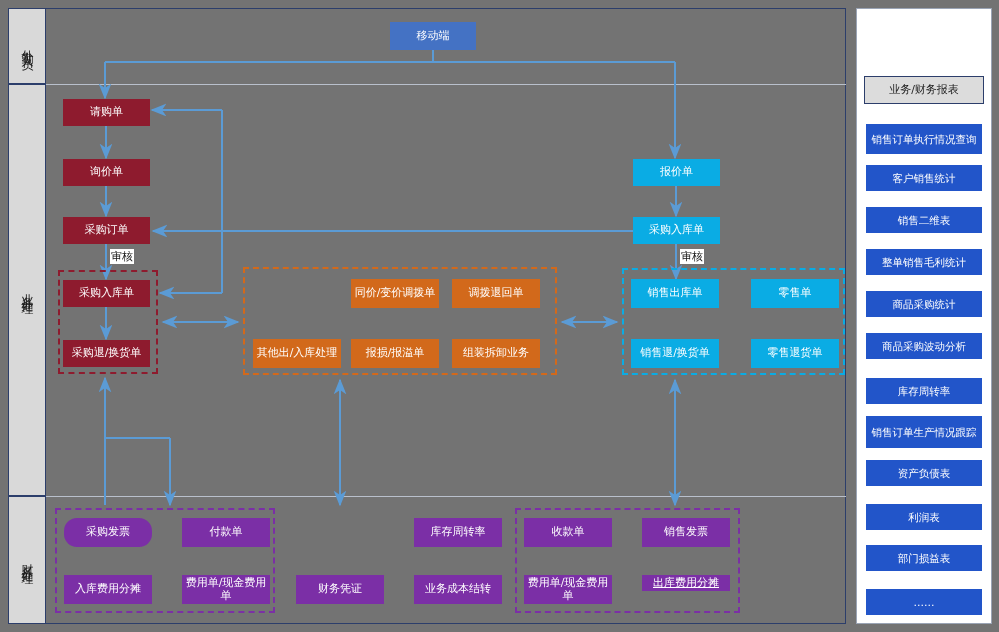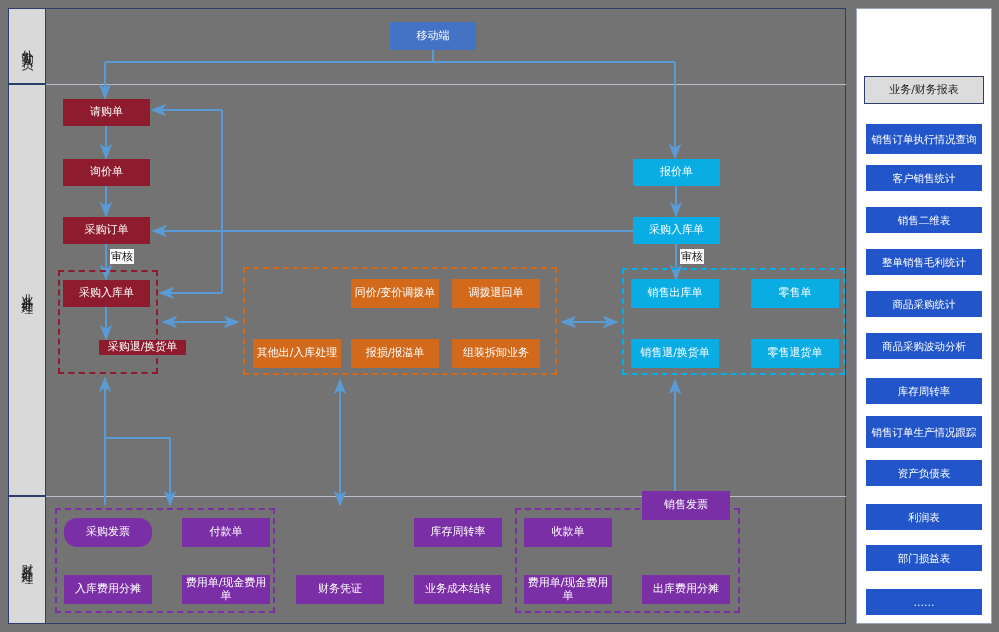--- a/index.html
+++ b/index.html
@@ -120,7 +120,7 @@
 
   <div class="group g-red" style="left:58px;top:270px;width:100px;height:104px;"></div>
   <div class="node n-red" style="left:63px;top:280px;width:87px;height:27px;">采购入库单</div>
-  <div class="node n-red" style="left:63px;top:340px;width:87px;height:15px;margin-left:36px;">采购退/换货单</div>
+  <div class="node n-red" style="left:63px;top:340px;width:87px;height:27px;">采购退/换货单</div>
 
   <div class="group g-orange" style="left:243px;top:267px;width:314px;height:108px;"></div>
   <div class="node n-orange" style="left:351px;top:279px;width:88px;height:29px;">同价/变价调拨单</div>

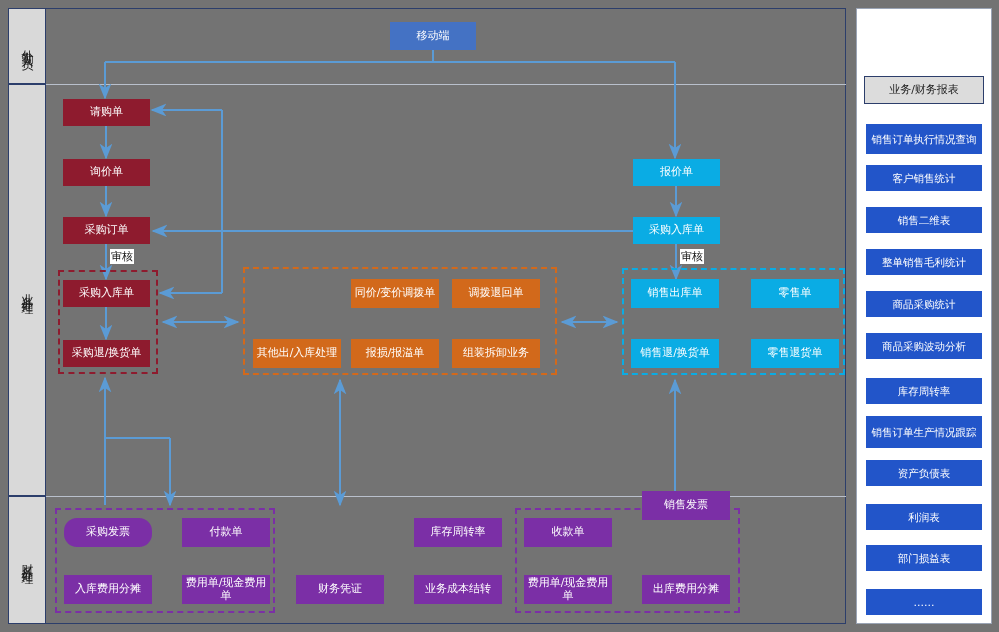--- a/index.html
+++ b/index.html
@@ -152,7 +152,7 @@
 
   <div class="group g-purple" style="left:515px;top:508px;width:225px;height:105px;"></div>
   <div class="node n-purple" style="left:524px;top:518px;width:88px;height:29px;">收款单</div>
-  <div class="node n-purple" style="left:642px;top:491px;width:88px;height:29px;text-align:right;">销售发票</div>
+  <div class="node n-purple" style="left:642px;top:518px;width:88px;height:29px;text-align:right;">销售发票</div>
   <div class="node n-purple" style="left:524px;top:575px;width:88px;height:29px;">费用单/现金费用单</div>
   <div class="node n-purple" style="left:642px;top:575px;width:88px;height:29px;">出库费用分摊</div>
 

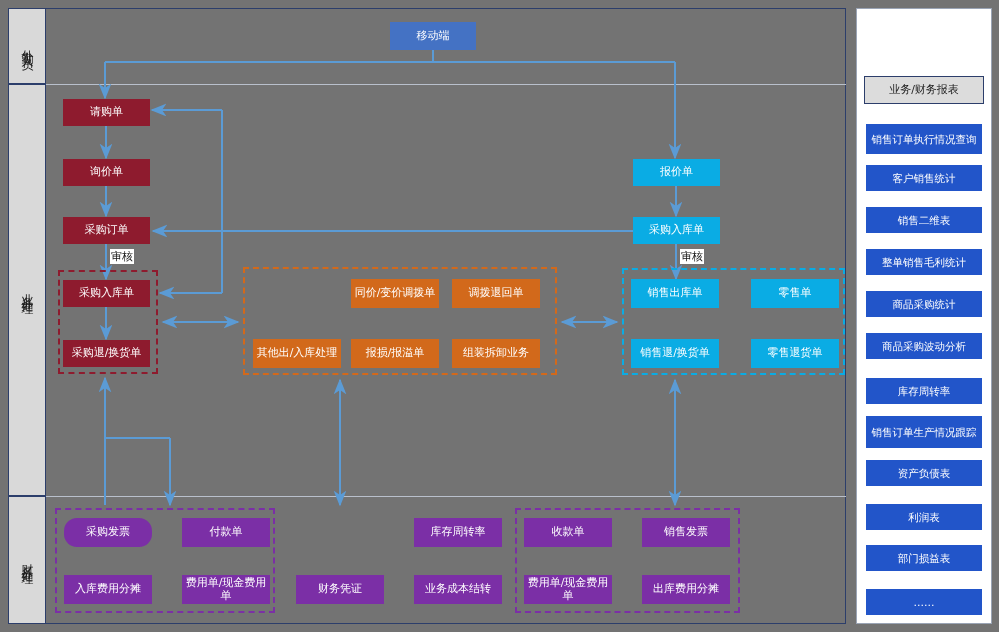--- a/index.html
+++ b/index.html
@@ -154,7 +154,7 @@
   <div class="node n-purple" style="left:524px;top:518px;width:88px;height:29px;">收款单</div>
   <div class="node n-purple" style="left:642px;top:518px;width:88px;height:29px;text-align:right;">销售发票</div>
   <div class="node n-purple" style="left:524px;top:575px;width:88px;height:29px;">费用单/现金费用单</div>
-  <div class="node n-purple" style="left:642px;top:575px;width:88px;height:29px;">出库费用分摊</div>
+  <div class="node n-purple" style="left:642px;top:575px;width:88px;height:16px;text-decoration:underline;">出库费用分摊</div>
 
   <div class="right-panel" style="left:856px;top:8px;width:136px;height:616px;"></div>
   <div class="node n-head" style="left:864px;top:76px;width:120px;height:28px;">业务/财务报表</div>

